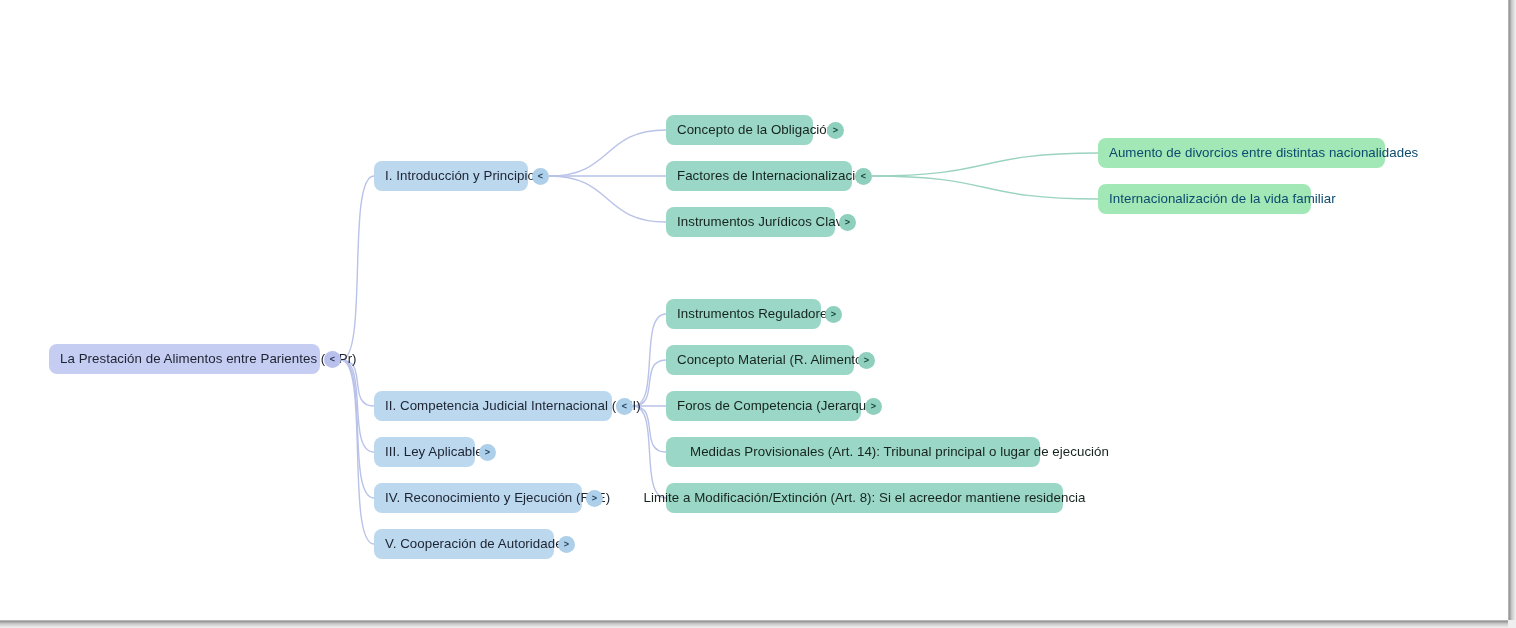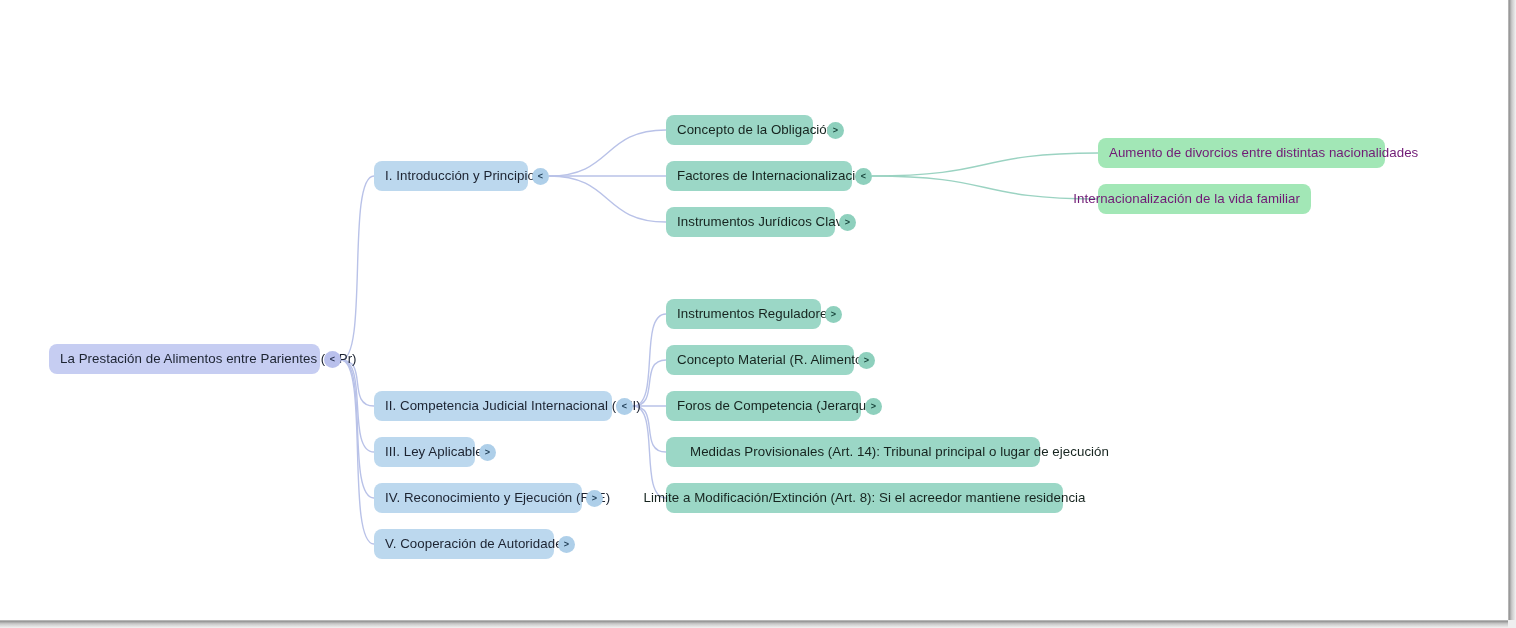--- a/index.html
+++ b/index.html
@@ -61,7 +61,7 @@
 
   .node.leaf {
     background: #a2e7b6;
-    color: #701a75;
+    color: #0c4a6e;
   }
 
   .toggle {

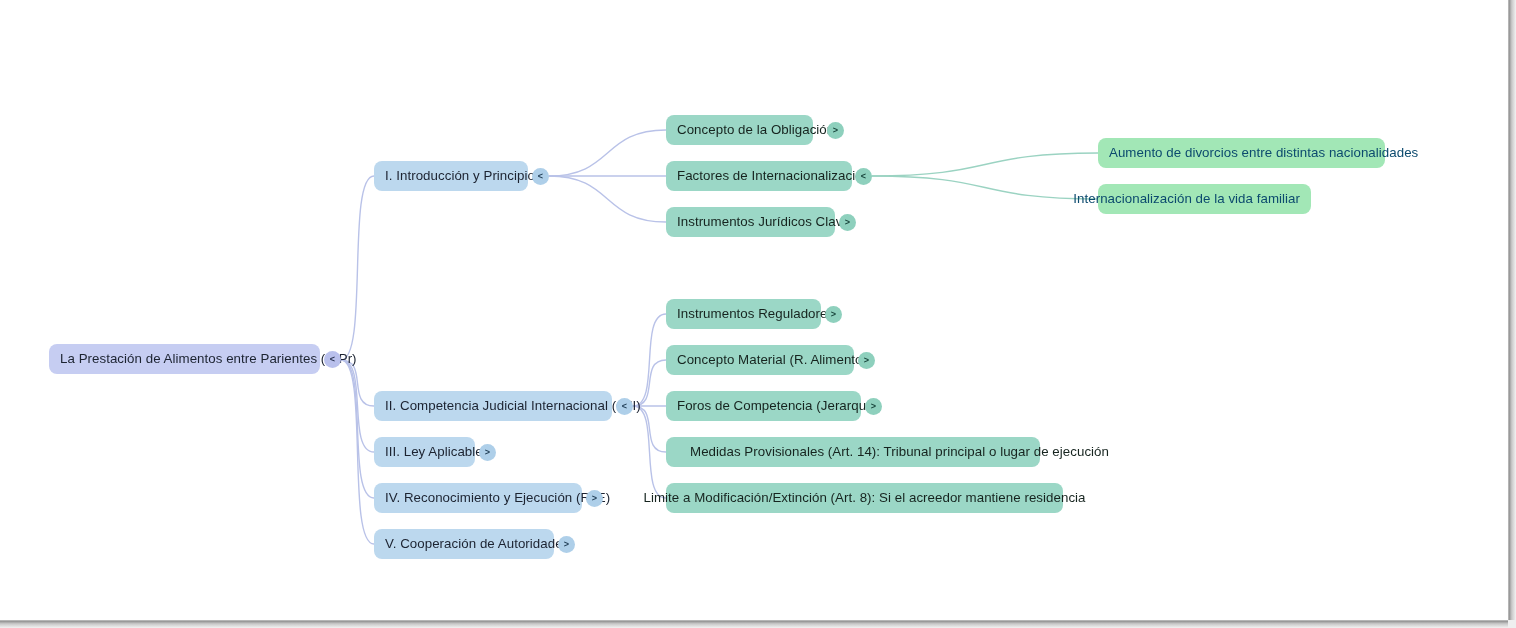--- a/index.html
+++ b/index.html
@@ -174,7 +174,7 @@
       <div class="node leaf" style="left: 1098px; top: 138px; width: 287px;">
         <span>Aumento de divorcios entre distintas nacionalidades</span>
       </div>
-      <div class="node leaf" style="left: 1098px; top: 184px; width: 213px; justify-content: flex-end;">
+      <div class="node leaf" style="left: 1098px; top: 184px; width: 213px;">
         <span>Internacionalización de la vida familiar</span>
       </div>
       <div class="node lvl3" style="left: 666px; top: 207px; width: 169px;">

